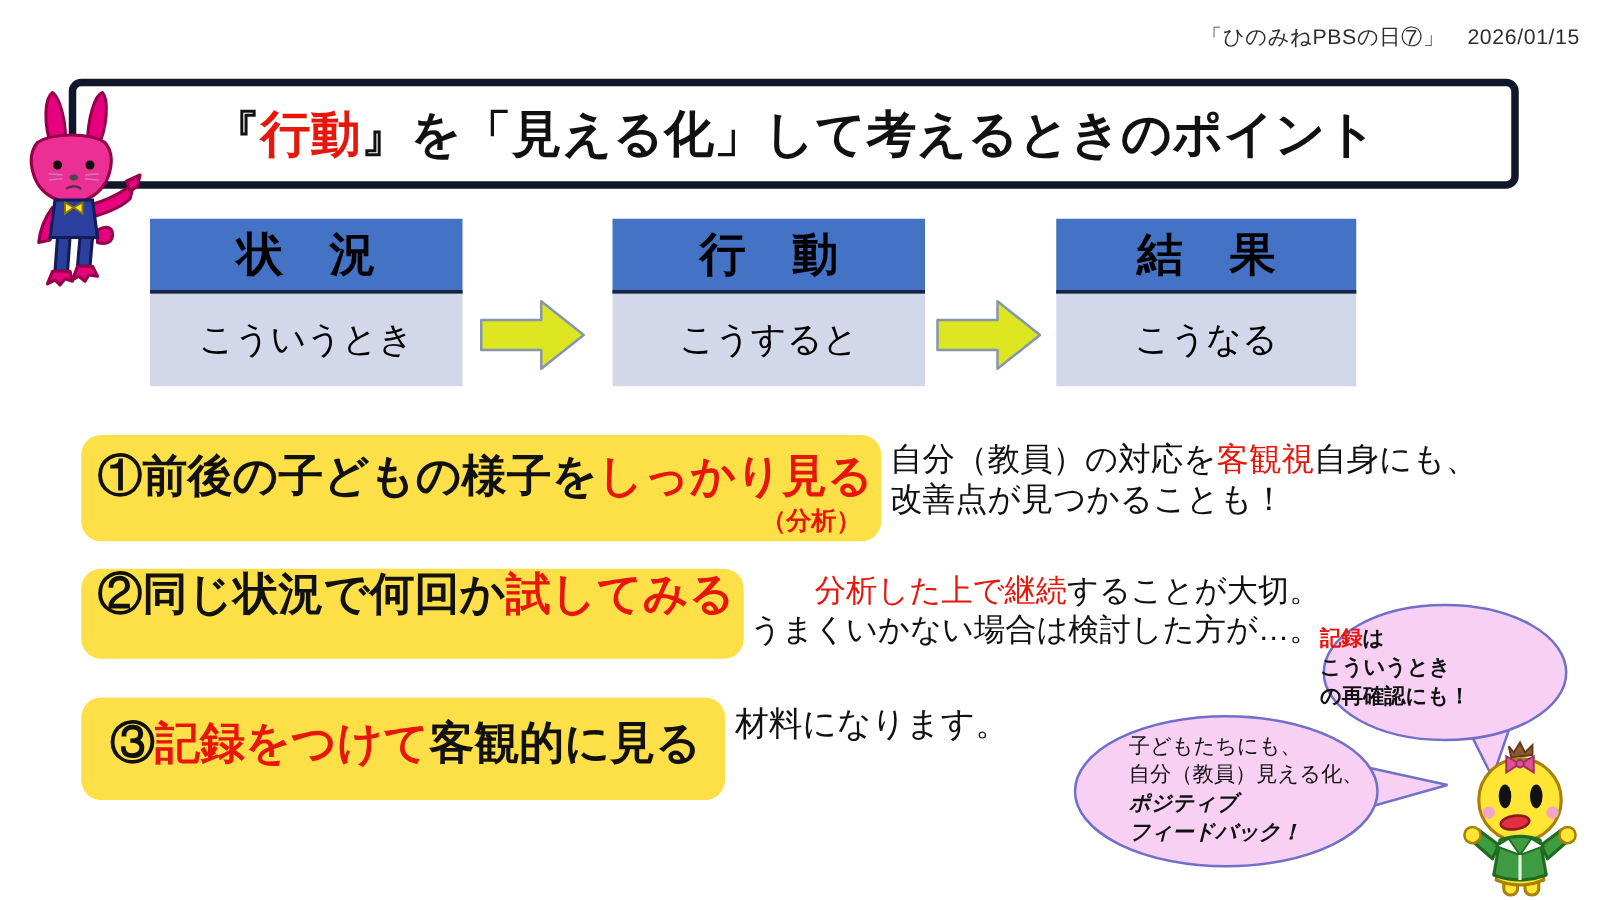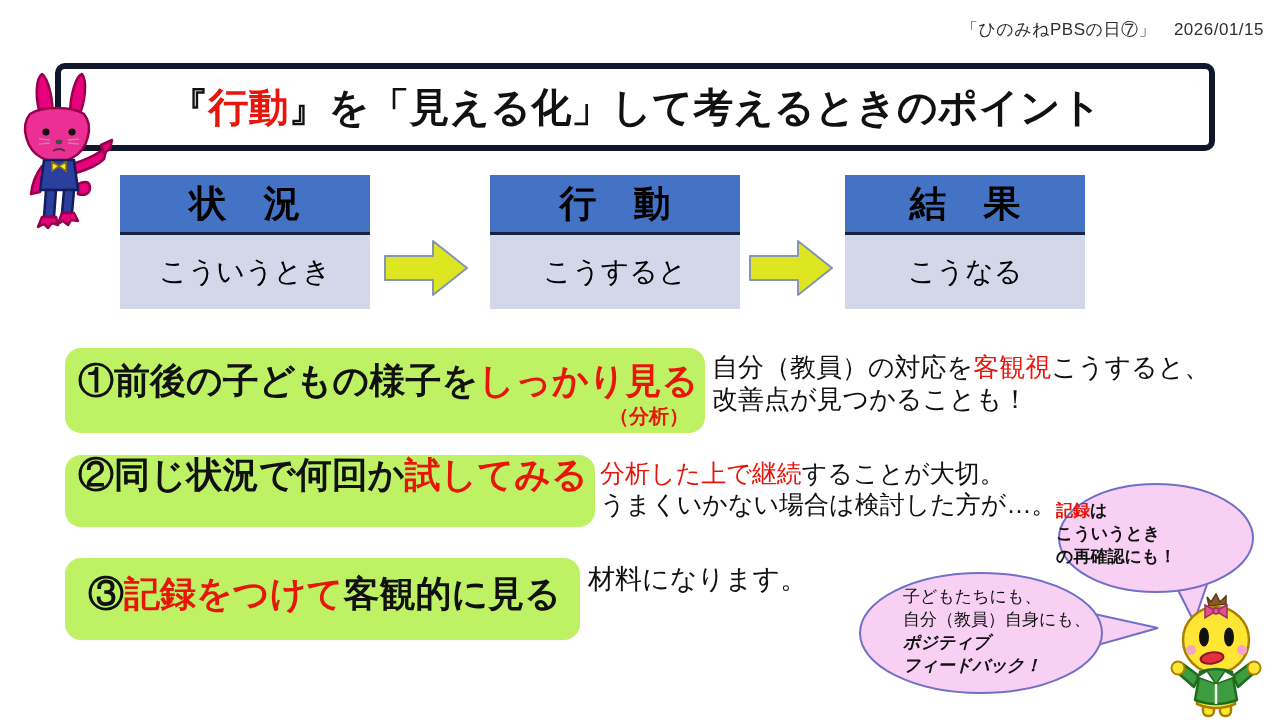--- a/index.html
+++ b/index.html
@@ -31,7 +31,7 @@
     display:flex; align-items:center; justify-content:center;
   }
 
-  .ybox { background:#bef264; border-radius:16px; box-sizing:border-box; }
+  .ybox { background:#fde047; border-radius:16px; box-sizing:border-box; }
   .ybox .main {
     font-size:36px; font-weight:bold; color:#111; white-space:nowrap;
     padding:13px 0 0 13px; line-height:1.1;

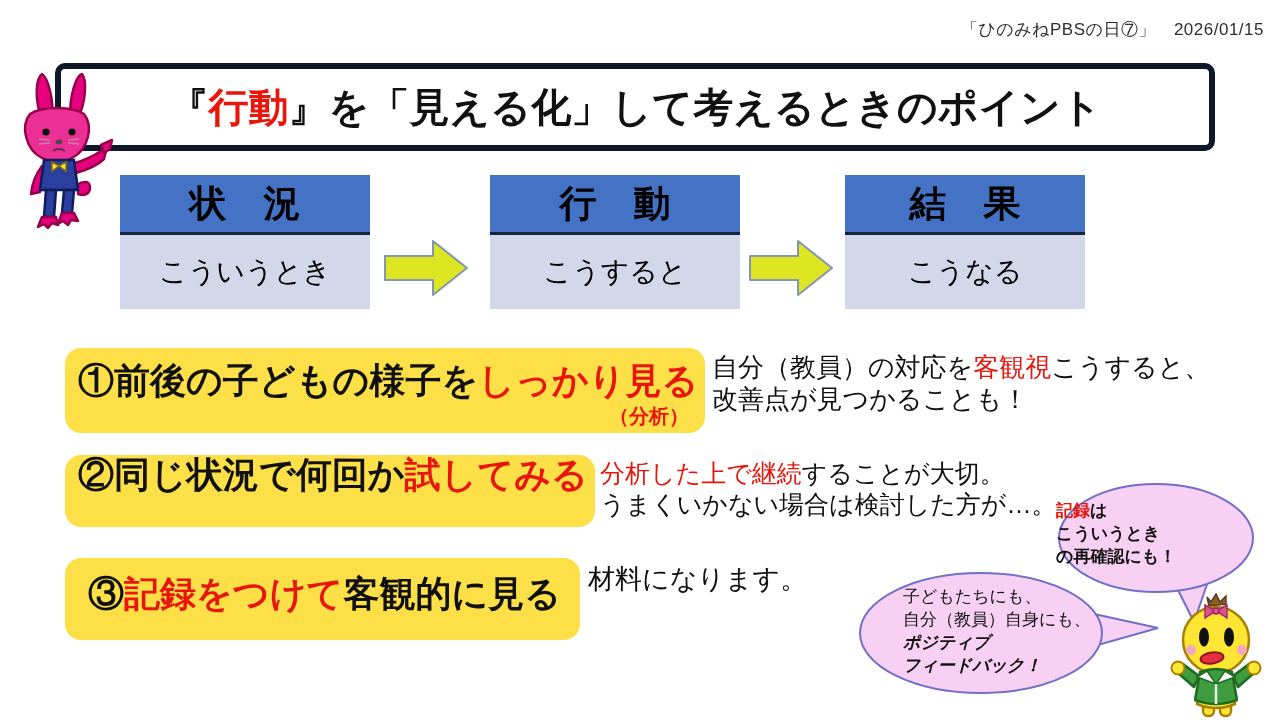--- a/index.html
+++ b/index.html
@@ -122,7 +122,7 @@
     <div class="note red">（分析）</div>
   </div>
   <div class="abs side" style="left:712px; top:352px;">
-    <div><span>自分（教員）の対応を</span><span class="red">客観視</span><span>こうすると、</span></div>
+    <div><span>自分（教員）の対応を</span><span class="red">客観視</span><span>自身にも、</span></div>
     <div>改善点が見つかることも！</div>
   </div>
 

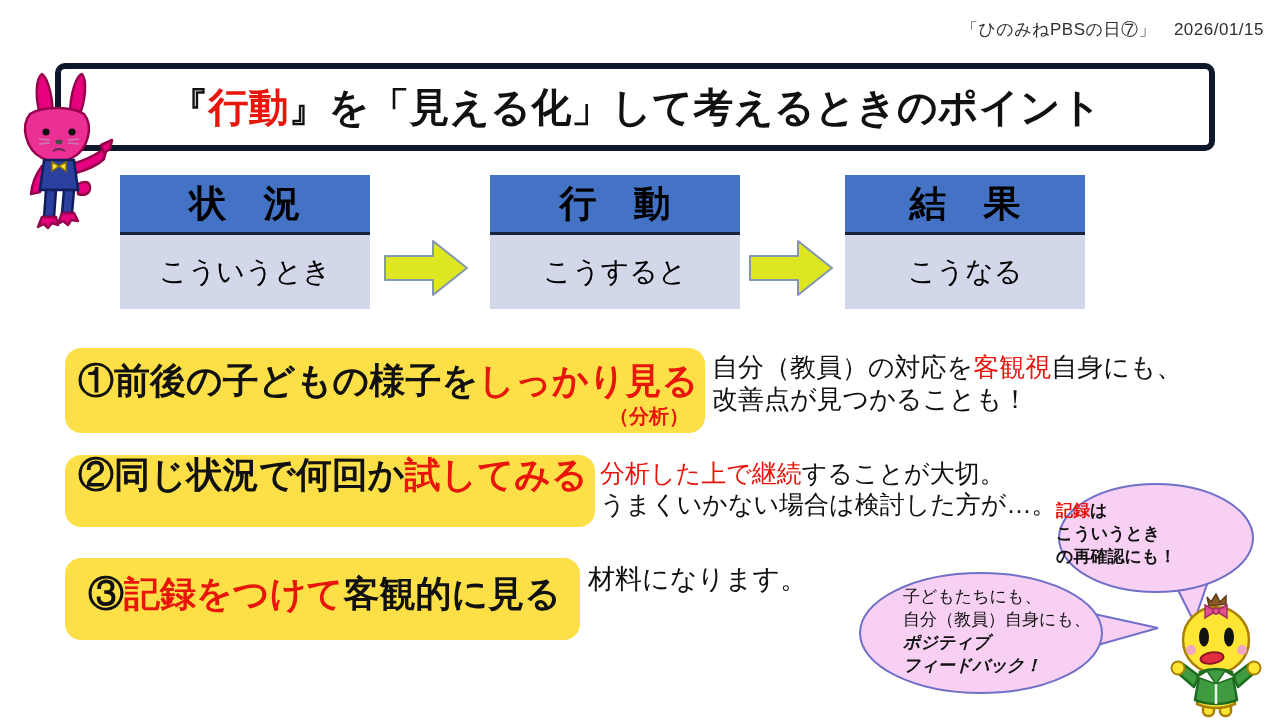--- a/index.html
+++ b/index.html
@@ -129,7 +129,7 @@
   <div class="abs ybox" style="left:65px; top:455px; width:530px; height:72px;">
     <div class="main" style="padding-top:0;"><span>②同じ状況で何回か</span><span class="red">試してみる</span><span></span></div>
   </div>
-  <div class="abs side" style="left:600px; top:458px; font-size:25px;">
+  <div class="abs side" style="left:600px; top:458px; font-size:25px;text-align:right;">
     <div><span></span><span class="red">分析した上で継続</span><span>することが大切。</span></div>
     <div>うまくいかない場合は検討した方が…。</div>
   </div>

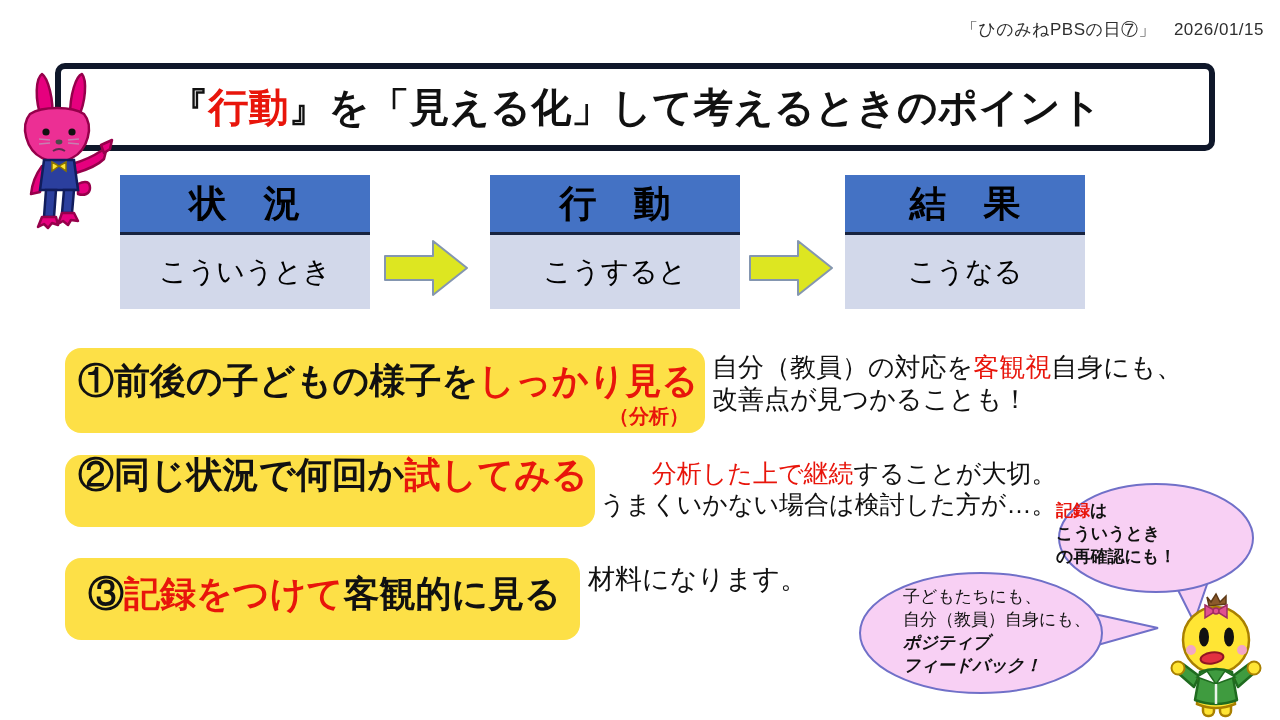--- a/index.html
+++ b/index.html
@@ -160,7 +160,7 @@
     </svg>
     <div class="abs bubble-text" style="left:45px; top:16px;">
       <div>子どもたちにも、</div>
-      <div>自分（教員）自身にも、</div>
+      <div>自分（教員）見える化、</div>
       <div class="bi">ポジティブ</div>
       <div class="bi">フィードバック！</div>
     </div>

